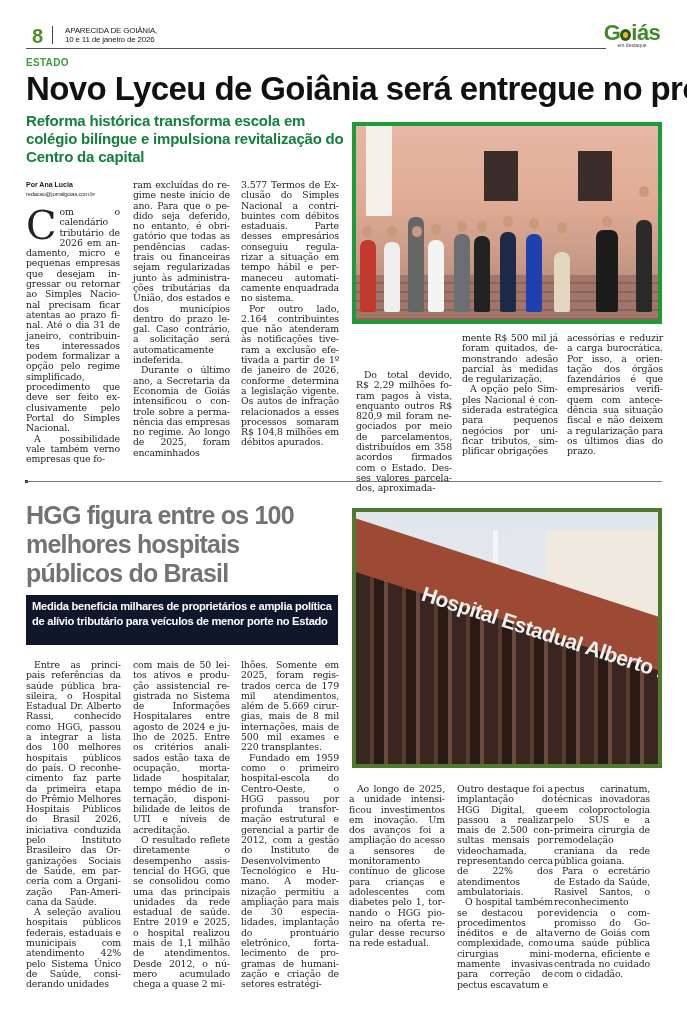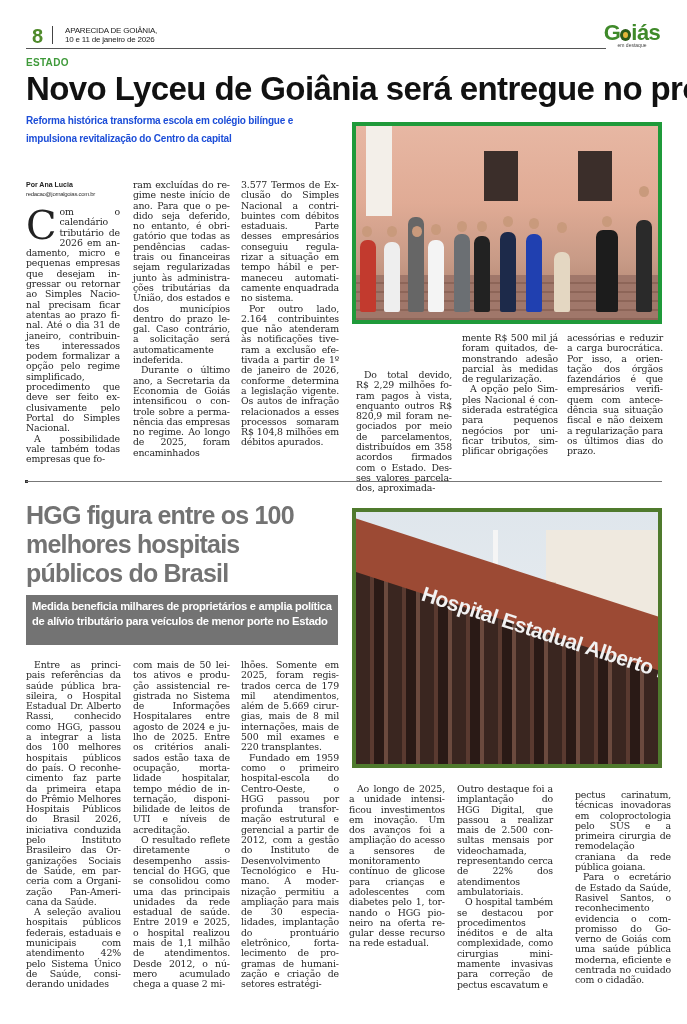--- a/index.html
+++ b/index.html
@@ -20,7 +20,7 @@
   
   .section-tag { position: absolute; left: 26px; top: 57px; font-family: "Liberation Sans", sans-serif; font-weight: bold; font-size: 10px; color: #3f9a3a; letter-spacing: 0.3px; }
   .headline-1 { position: absolute; left: 26px; top: 74px; width: 640px; font-family: "Liberation Sans", sans-serif; font-weight: bold; font-size: 33px; line-height: 30px; color: #111; letter-spacing: -0.6px; white-space: nowrap; }
-  .subhead-1 { position: absolute; left: 26px; top: 112px; width: 320px; font-family: "Liberation Sans", sans-serif; font-size: 10px; line-height: 18px; color: #1d4ed8; letter-spacing: -0.2px; }
+  .subhead-1 { position: absolute; left: 26px; top: 112px; width: 320px; font-family: "Liberation Sans", sans-serif; font-size: 15px; line-height: 18px; color: #15803d; letter-spacing: -0.2px; }
   .byline { position: absolute; left: 26px; top: 180px; font-family: "Liberation Sans", sans-serif; }
   .byline-name { font-weight: bold; font-size: 7px; color: #222; line-height: 10px; }
   .byline-email { font-size: 6px; color: #333; line-height: 9px; letter-spacing: -0.3px; }

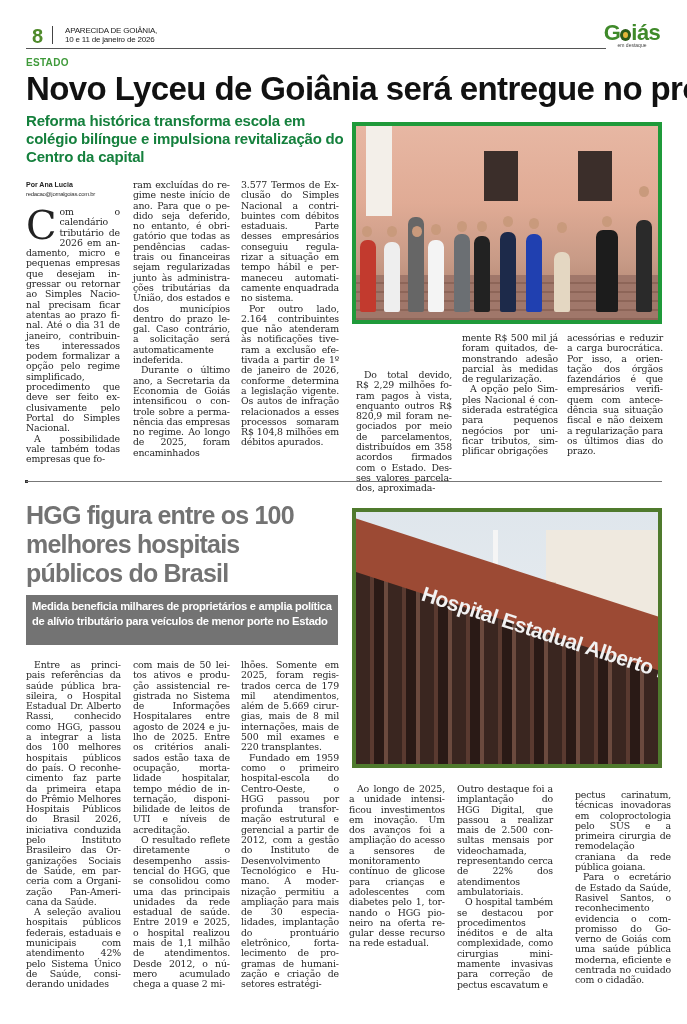--- a/index.html
+++ b/index.html
@@ -94,7 +94,7 @@
 
 <div class="col a1-c1">
   <p class="noindent"><span class="dropcap">C</span><span>om o calendá­rio tributário de 2026 em an­damento, micro e pequenas empre­sas que desejam in­gressar ou retornar ao Simples Nacio­nal precisam ficar atentas ao prazo fi­nal. Até o dia 31 de janeiro, contribuin­tes interessados podem formalizar a opção pelo regi­me simplificado, procedimento que deve ser feito ex­clusivamente pelo Portal do Simples Nacional.</span></p>
-  <p>A possibilidade vale também todas empresas que fo-</p>
+  <p>A possibilidade vale também verno empresas que fo-</p>
 </div>
 <div class="col a1-c2">
   <p class="noindent">ram excluídas do re­gime neste início de ano. Para que o pe­dido seja deferido, no entanto, é obri­gatório que todas as pendências cadas­trais ou financeiras sejam regularizadas junto às administra­ções tributárias da União, dos estados e dos municípios dentro do prazo le­gal. Caso contrário, a solicitação será automaticamente indeferida.</p>

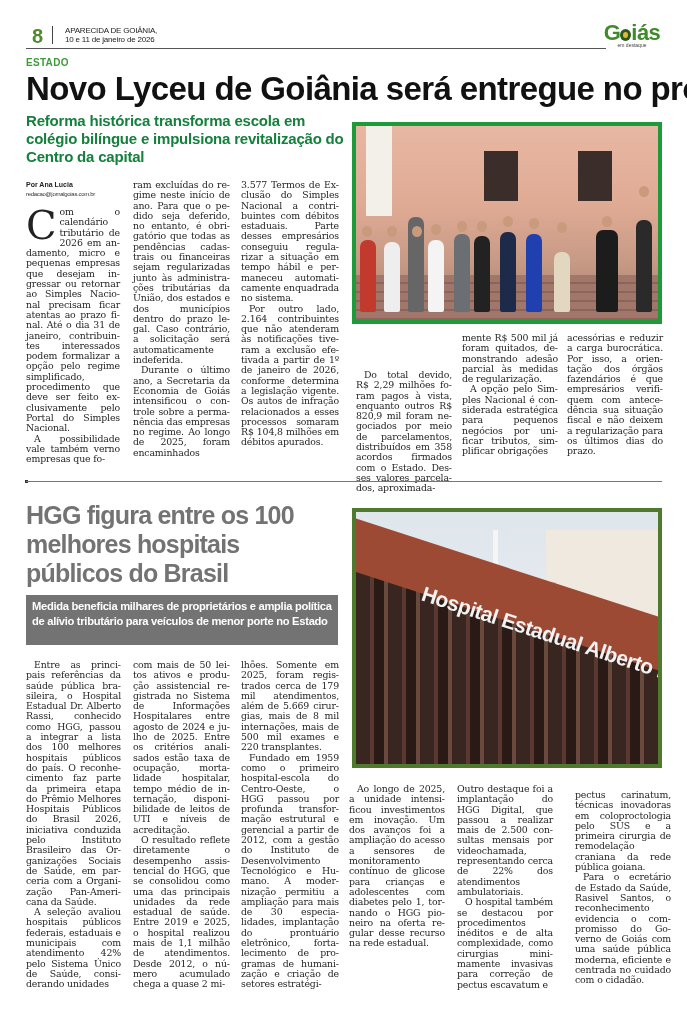--- a/index.html
+++ b/index.html
@@ -49,7 +49,7 @@
 
   
   .headline-2 { position: absolute; left: 26px; top: 501px; width: 310px; font-family: "Liberation Sans", sans-serif; font-weight: bold; font-size: 25px; line-height: 29px; color: #737373; letter-spacing: -0.8px; }
-  .subhead-2-box { position: absolute; left: 26px; top: 595px; width: 312px; height: 50px; background: #737373; padding: 4px 6px; }
+  .subhead-2-box { position: absolute; left: 26px; top: 595px; width: 312px; height: 50px; background: #0f172a; padding: 4px 6px; }
   .subhead-2 { font-family: "Liberation Sans", sans-serif; font-weight: bold; font-size: 11.2px; line-height: 15px; color: #ffffff; letter-spacing: -0.3px; }
 
   .a2-c1 { left: 26px; top: 660px; width: 95px; }

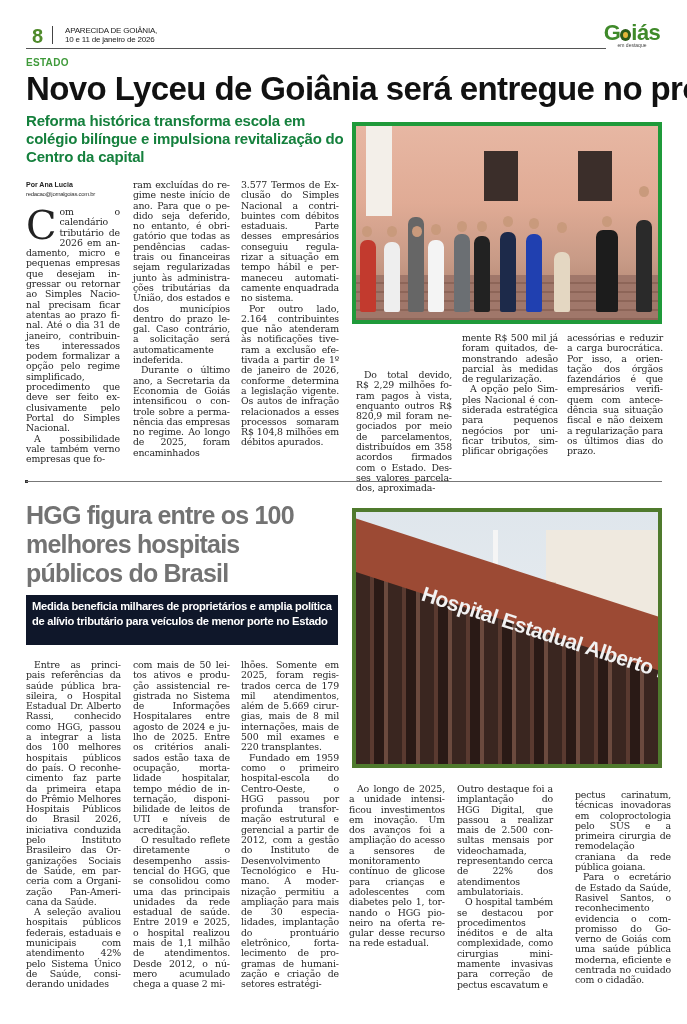--- a/index.html
+++ b/index.html
@@ -57,7 +57,7 @@
   .a2-c3 { left: 241px; top: 660px; width: 98px; }
   .a2-c4 { left: 349px; top: 784px; width: 96px; }
   .a2-c5 { left: 457px; top: 784px; width: 96px; }
-  .a2-c6 { left: 575px; top: 784px; width: 96px; margin-top: 6px; }
+  .a2-c6 { left: 554px; top: 784px; width: 96px; }
 
   .photo-2 { position: absolute; left: 352px; top: 508px; width: 310px; height: 260px; border: 4px solid #4f7a2d; background: linear-gradient(#dfe6ec, #eef1f3); overflow: hidden; }
   .photo-2 .tower { position: absolute; left: 190px; top: 18px; width: 120px; height: 200px; background: #efe9df; }

